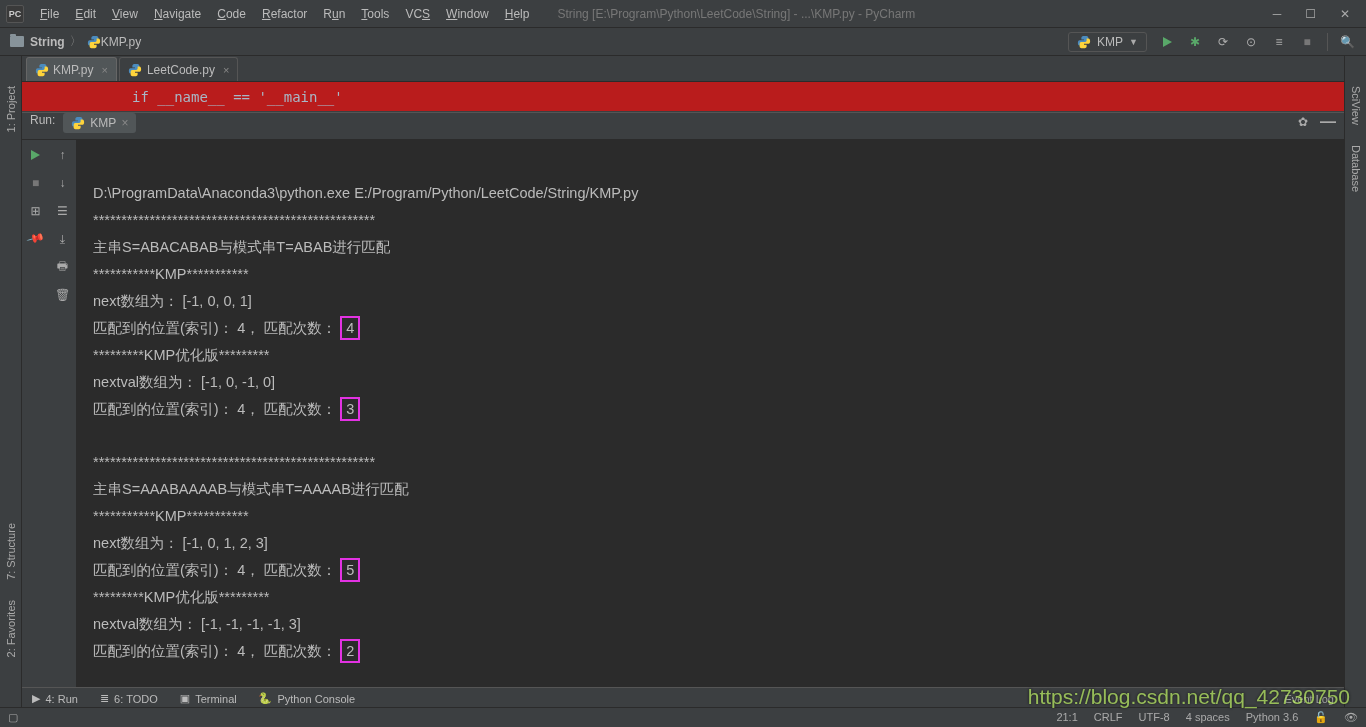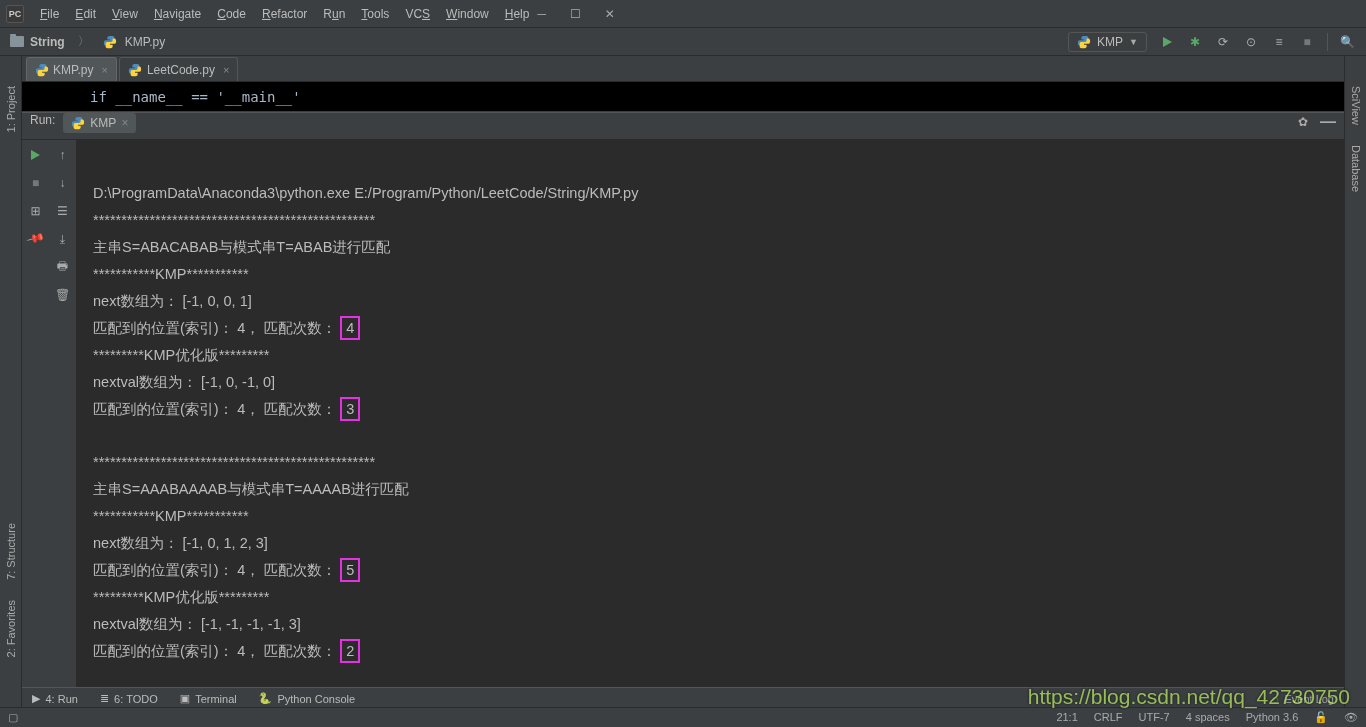--- a/index.html
+++ b/index.html
@@ -73,6 +73,7 @@
     <span><u>W</u>indow</span>
     <span><u>H</u>elp</span>
   </div>
+  <div class="title-text">String [E:\Program\Python\LeetCode\String] - ...\KMP.py - PyCharm</div>
   <div class="window-ctrl">
     <span>─</span>
     <span>☐</span>

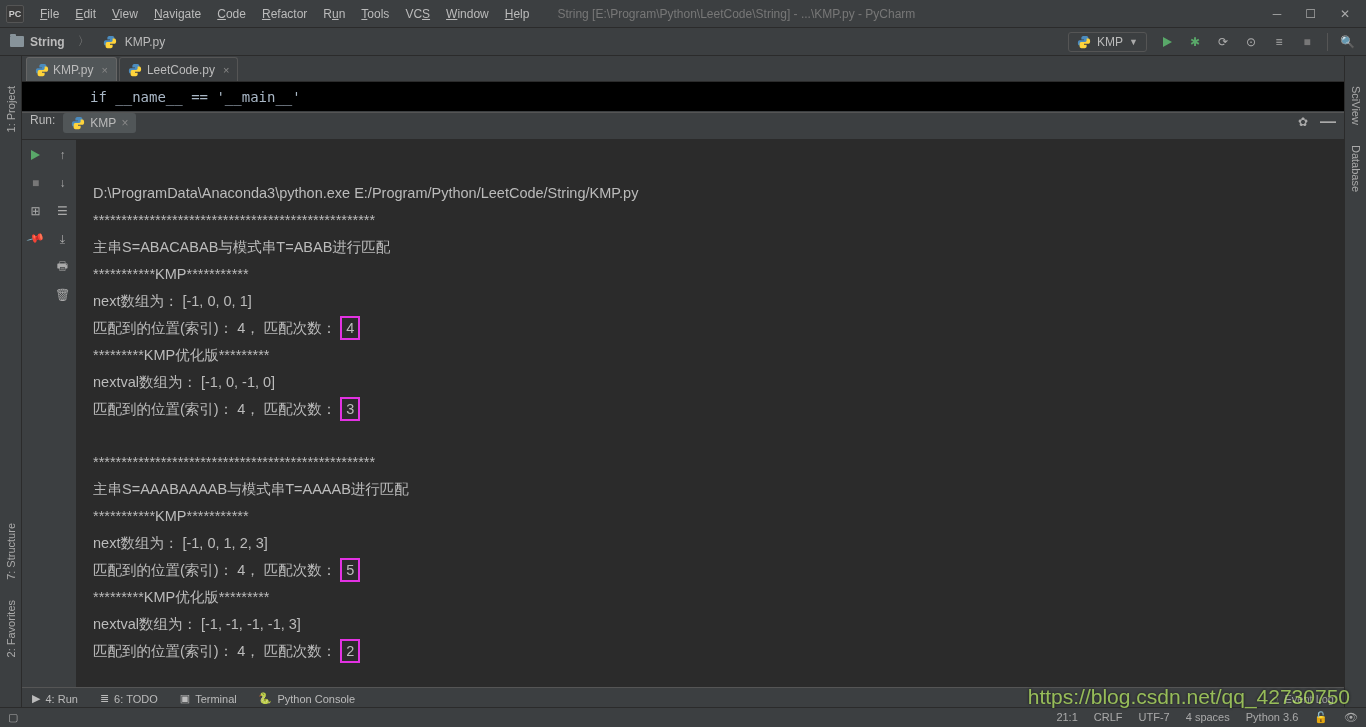--- a/index.html
+++ b/index.html
@@ -15,7 +15,7 @@
 .navbar { height: 28px; display: flex; align-items: center; padding: 0 10px; background: #3c3f41; border-bottom: 1px solid #2b2b2b; }
 .folder-icon { width: 14px; height: 11px; background: #87939a; border-radius: 1px; margin-right: 6px; position: relative; }
 .folder-icon::before { content: ''; position: absolute; top: -2px; left: 0; width: 6px; height: 2px; background: #87939a; border-radius: 1px 1px 0 0; }
-.breadcrumb { display: flex; align-items: center; color: #bbbbbb; gap: 8px; }
+.breadcrumb { display: flex; align-items: center; color: #bbbbbb; }
 .breadcrumb .sep { margin: 0 5px; color: #888; }
 .nav-right { margin-left: auto; display: flex; align-items: center; gap: 12px; }
 .run-config { display: flex; align-items: center; border: 1px solid #555; border-radius: 3px; padding: 2px 8px; cursor: pointer; gap: 6px; }

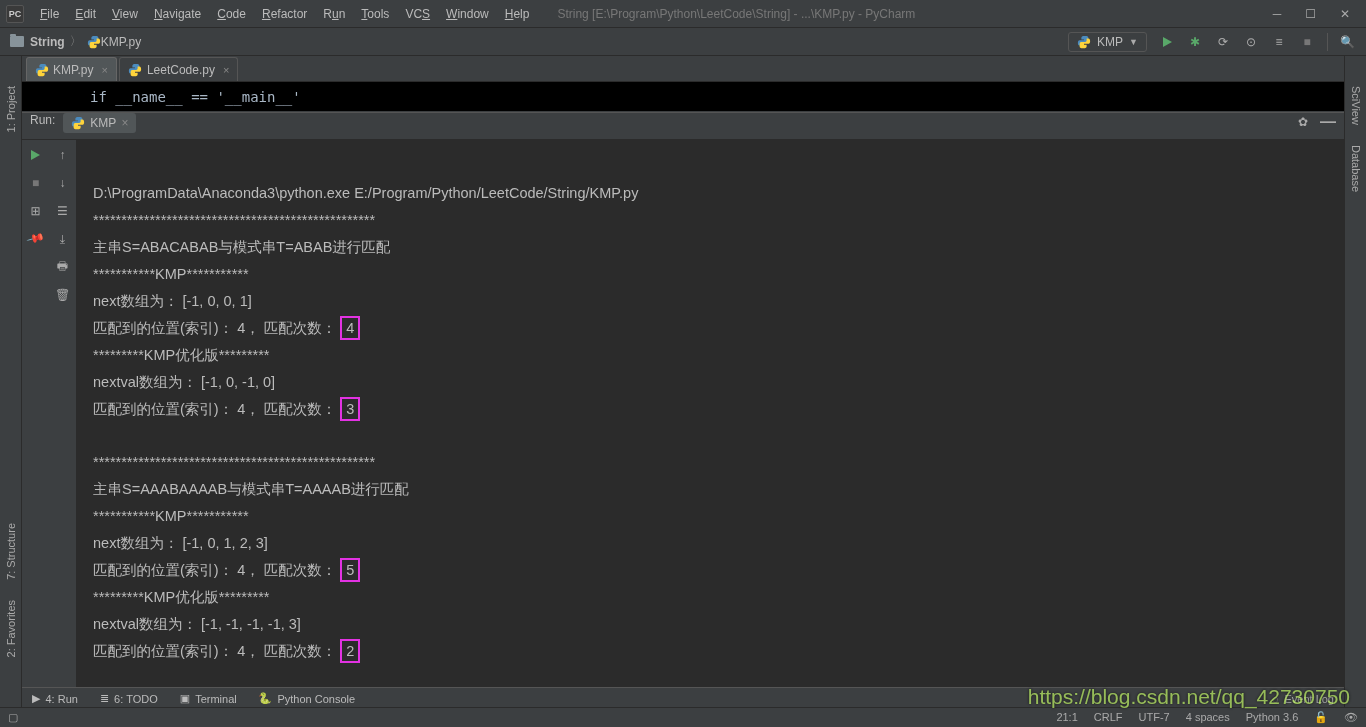--- a/index.html
+++ b/index.html
@@ -32,7 +32,7 @@
 .right-stripe { right: 0; border-left: 1px solid #2b2b2b; }
 .vertical-text { writing-mode: vertical-rl; transform: rotate(180deg); color: #aaa; font-size: 11px; margin: 10px 0; cursor: pointer; }
 .vertical-text-r { writing-mode: vertical-rl; color: #aaa; font-size: 11px; margin: 10px 0; cursor: pointer; }
-.editor-strip { position: absolute; left: 22px; right: 22px; top: 82px; height: 30px; background: #000000; color: #a9b7c6; font-family: "Consolas", monospace; font-size: 14px; padding-left: 68px; line-height: 30px; border-bottom: 1px solid #3c3f41; }
+.editor-strip { position: absolute; left: 22px; right: 22px; top: 82px; height: 30px; background: #b91c1c; color: #a9b7c6; font-family: "Consolas", monospace; font-size: 14px; padding-left: 110px; line-height: 30px; border-bottom: 1px solid #3c3f41; }
 .editor-gutter-space { position: absolute; left: 22px; top:82px; width: 55px; height: 30px; background: #313335; border-right: 1px solid #3c3f41; }
 .run-panel-header { position: absolute; left: 22px; right: 22px; top: 112px; height: 28px; display: flex; align-items: flex-start; background: #3c3f41; border-top: 1px solid #555; border-bottom: 1px solid #2b2b2b; padding: 0 8px; }
 .run-label { color: #bbbbbb; margin-right: 8px; }

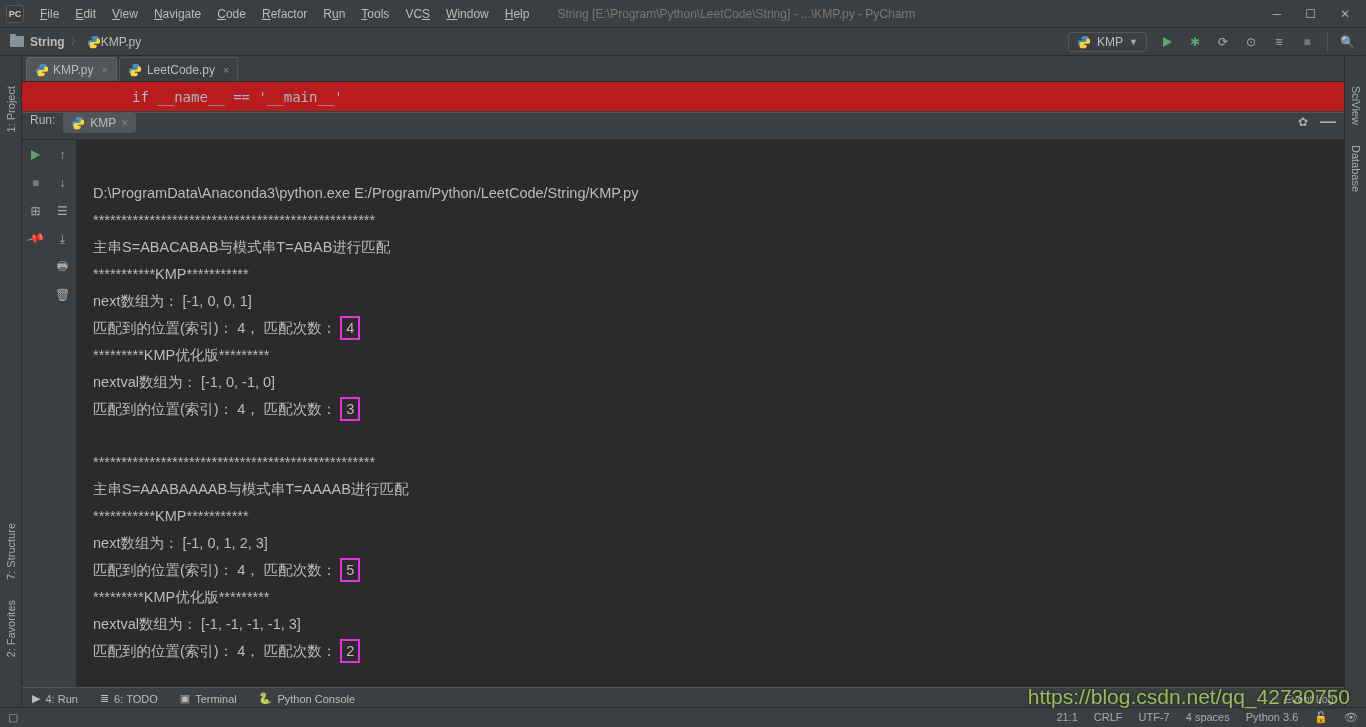--- a/index.html
+++ b/index.html
@@ -219,7 +219,7 @@
   <div class="right">
     <span>21:1</span>
     <span>CRLF</span>
-    <span>UTF-7</span>
+    <span>UTF-8</span>
     <span>4 spaces</span>
     <span>Python 3.6</span>
     <span>🔓</span>

